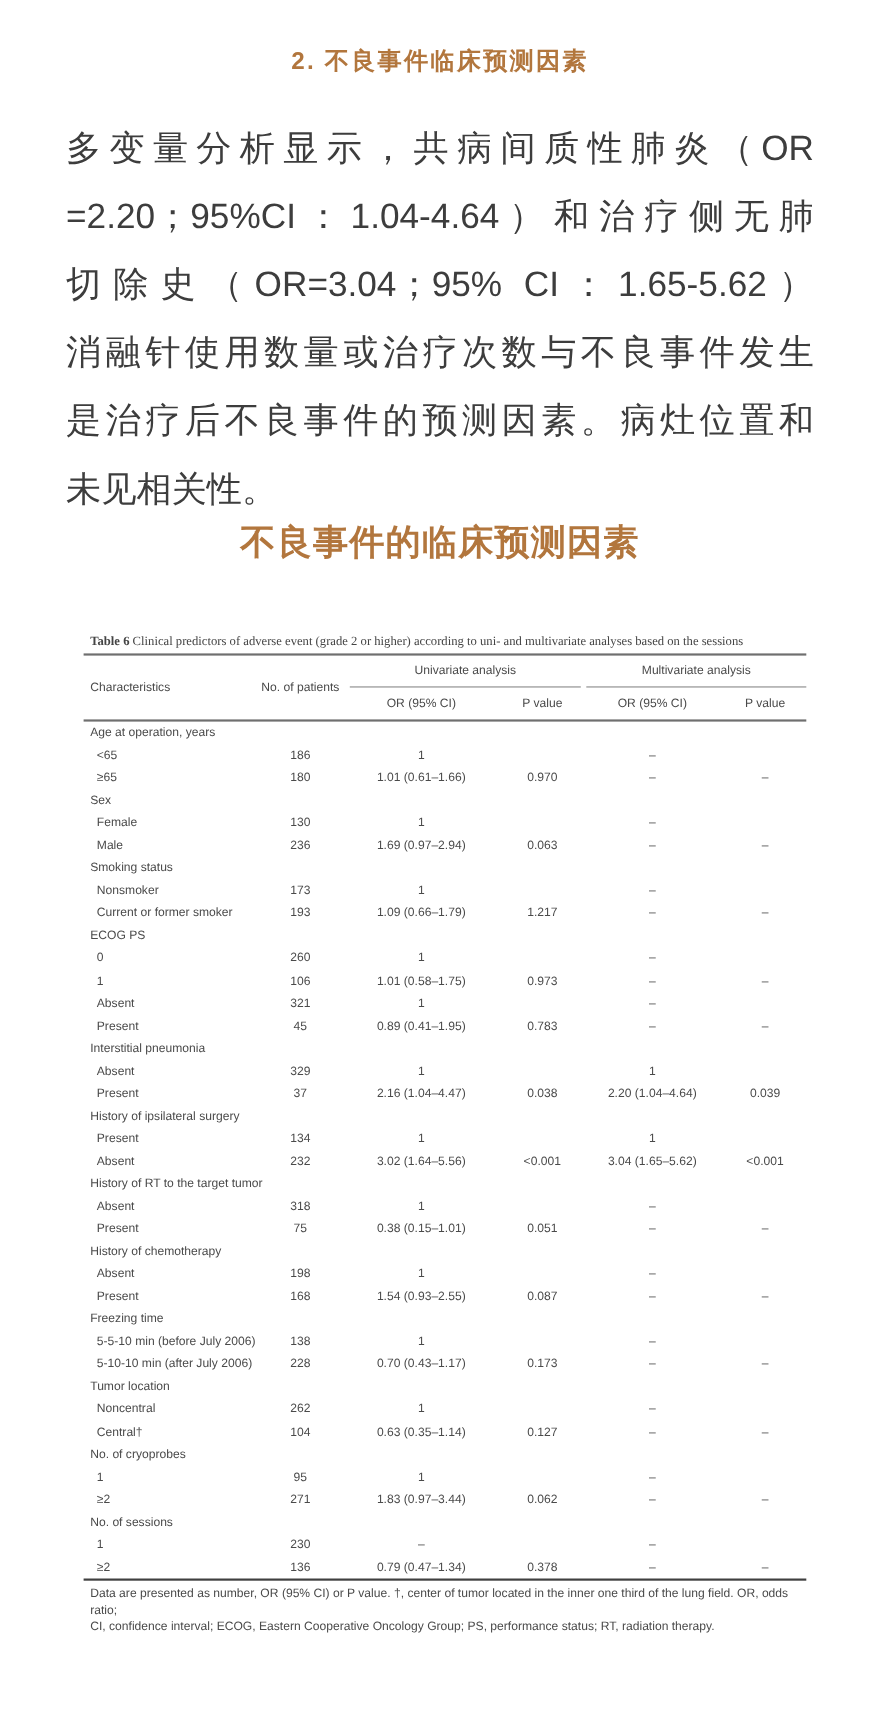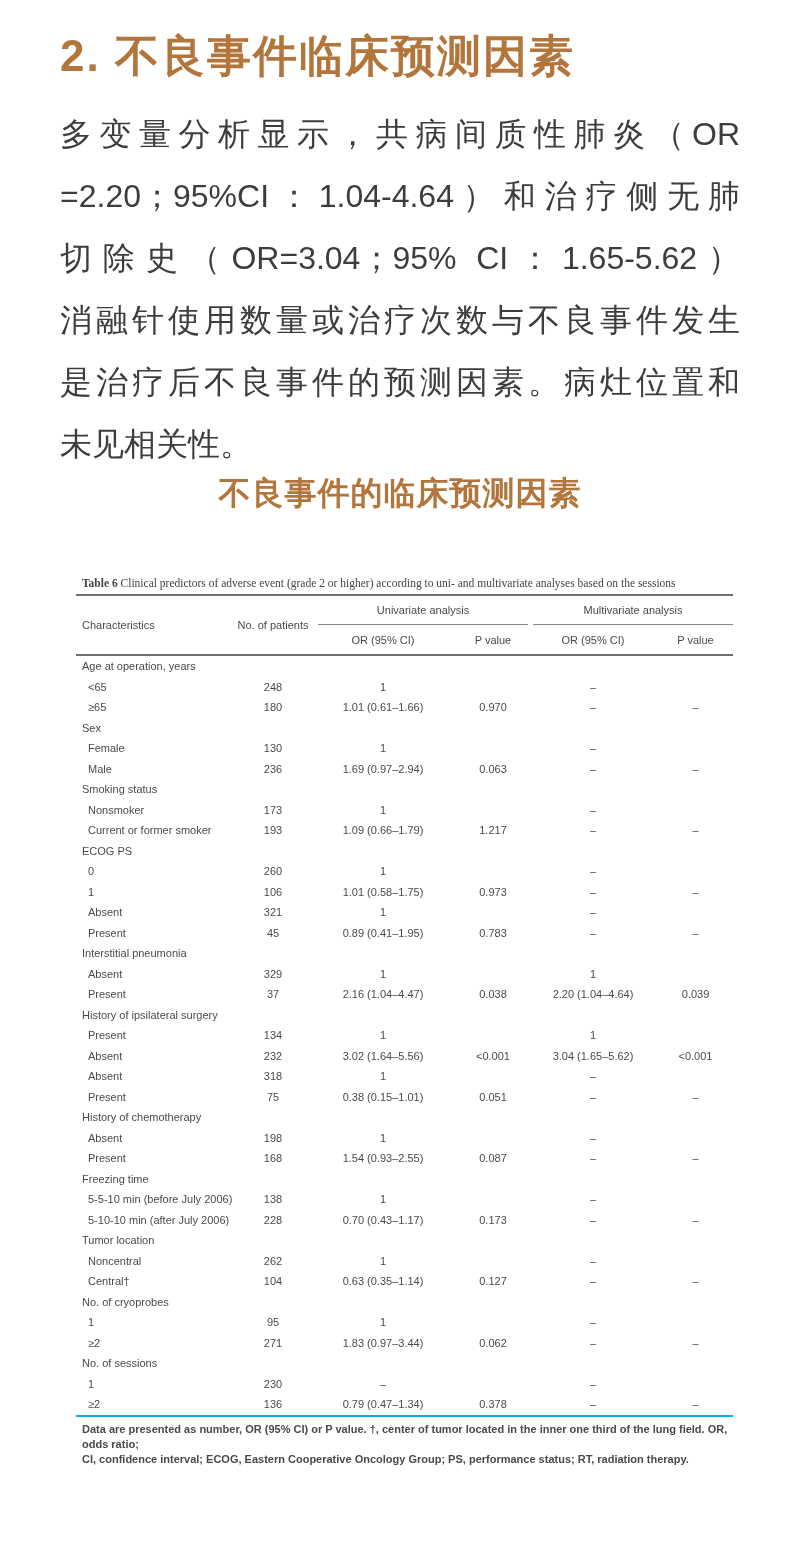--- a/index.html
+++ b/index.html
@@ -15,11 +15,12 @@
   .content { padding: 38px 60px 0 60px; }
 
   .heading {
-    font-size: 44px;
+    font-size: 22px;
     font-weight: bold;
     line-height: 36px;
     letter-spacing: 2px;
     color: #b2763d;
+    text-align: center;
   }
 
   .para { margin-top: 29px; font-size: 32px; color: #3d3d3d; }

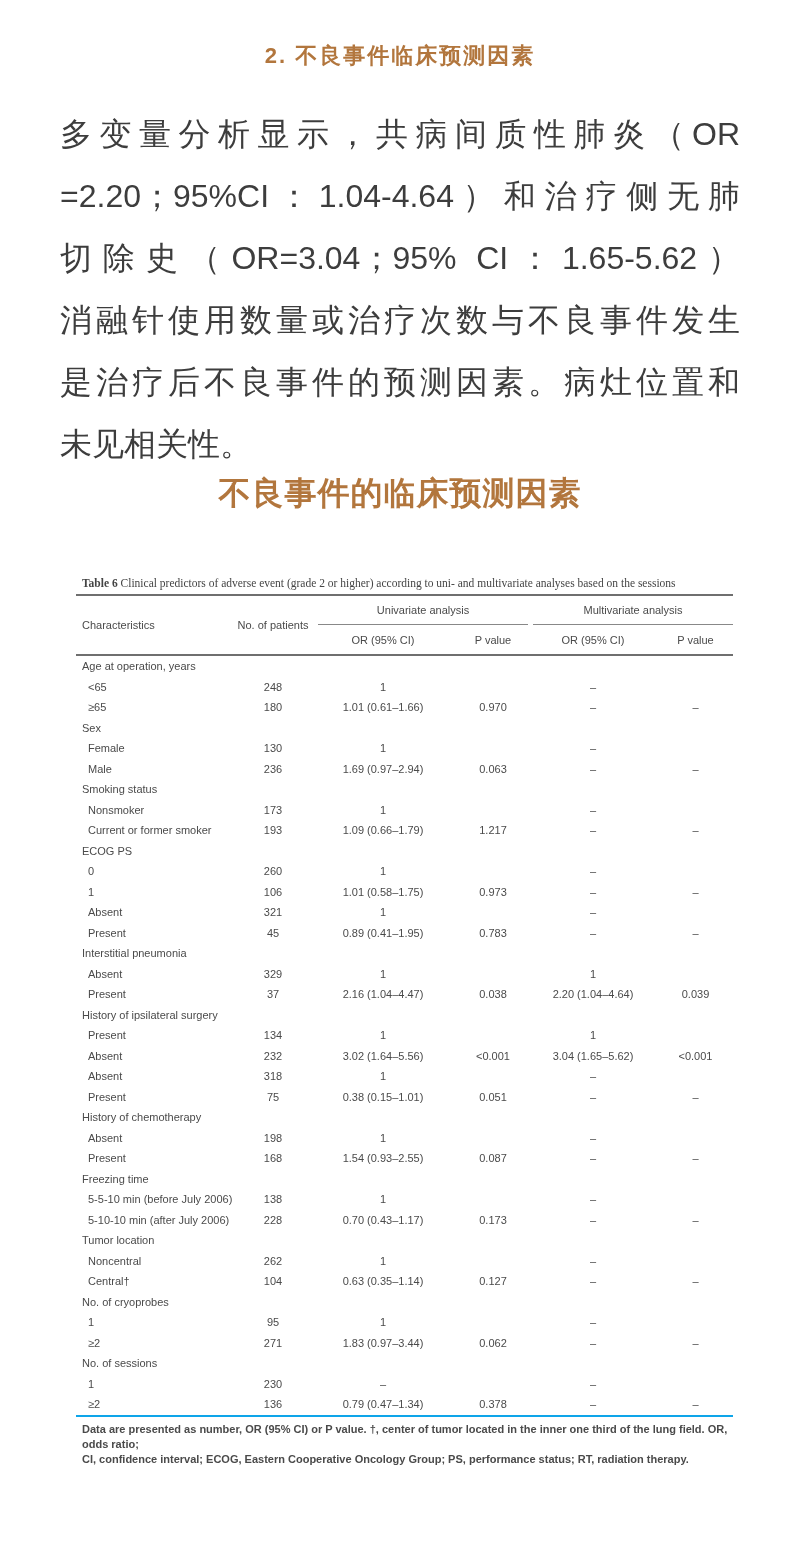--- a/index.html
+++ b/index.html
@@ -71,7 +71,7 @@
   .hsub.c4 { grid-column: 5; grid-row: 2; }
   .hsub.c5 { grid-column: 6; grid-row: 2; }
 
-  .tbody { border-bottom: 2px solid #0ea5e9; }
+  .tbody { border-bottom: 2px solid #404040; }
   .trow {
     display: grid;
     grid-template-columns: 162px 70px 150px 70px 130px 75px;

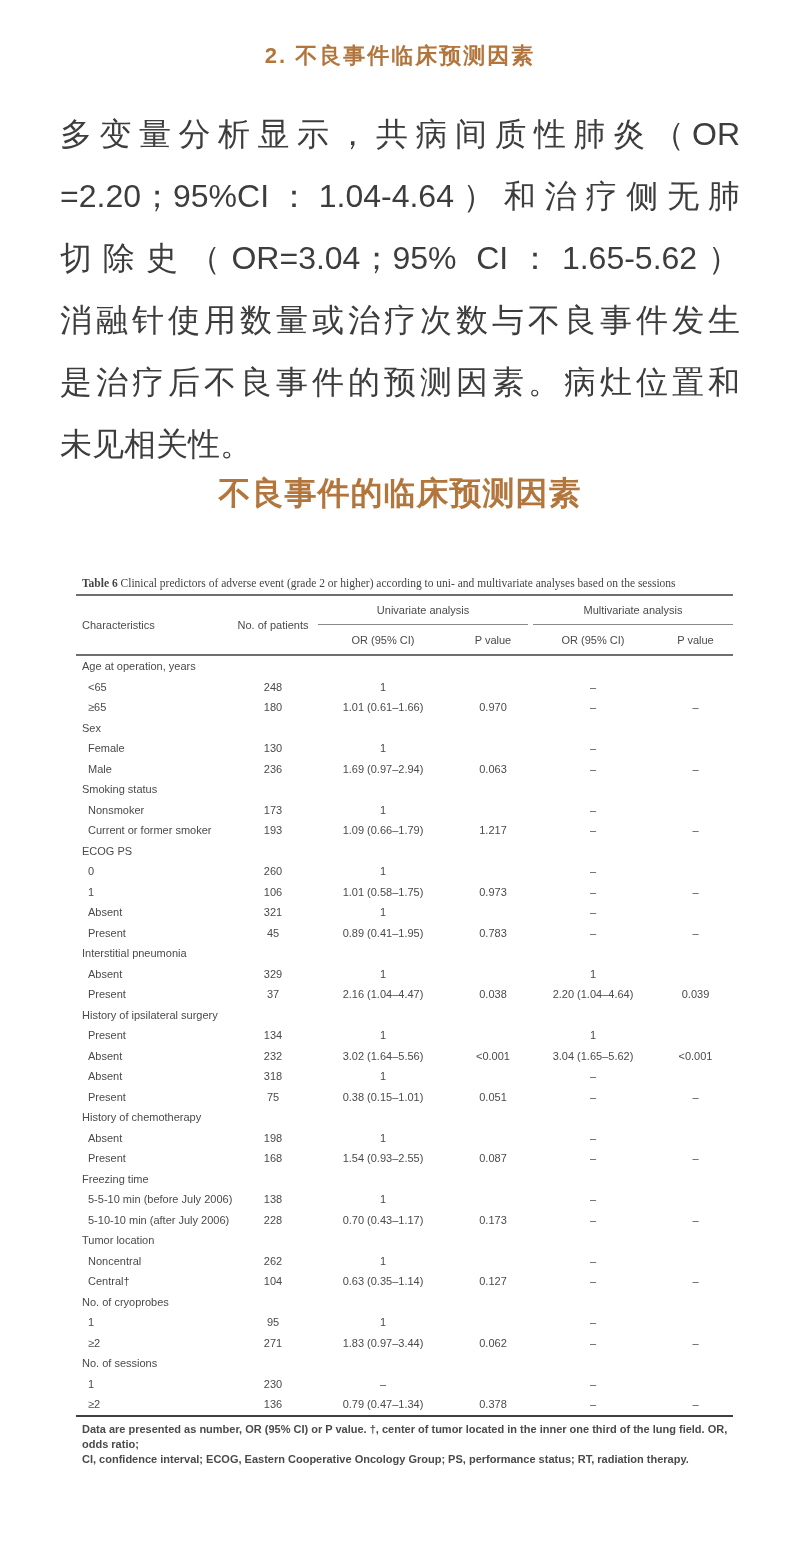--- a/index.html
+++ b/index.html
@@ -137,7 +137,7 @@
           </div>
           <div class="trow data">
             <div class="tcell c0">&lt;65</div>
-            <div class="tcell c1">248</div>
+            <div class="tcell c1">186</div>
             <div class="tcell c2">1</div>
             <div class="tcell c3"></div>
             <div class="tcell c4">–</div>

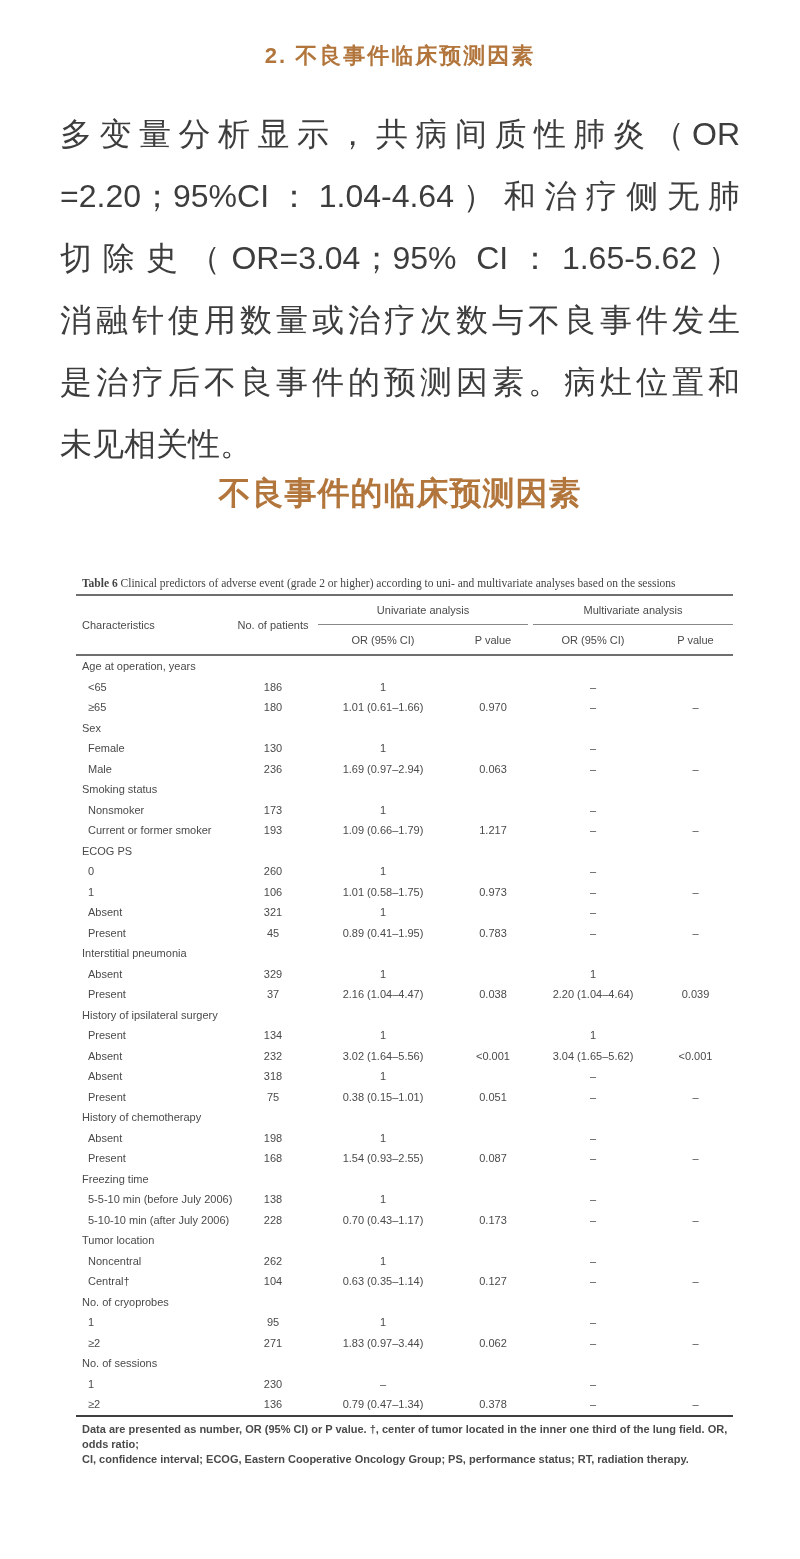--- a/index.html
+++ b/index.html
@@ -287,6 +287,14 @@
             <div class="tcell c4">3.04 (1.65–5.62)</div>
             <div class="tcell c5">&lt;0.001</div>
           </div>
+          <div class="trow group">
+            <div class="tcell c0">History of RT to the target tumor</div>
+            <div class="tcell c1"></div>
+            <div class="tcell c2"></div>
+            <div class="tcell c3"></div>
+            <div class="tcell c4"></div>
+            <div class="tcell c5"></div>
+          </div>
           <div class="trow data">
             <div class="tcell c0">Absent</div>
             <div class="tcell c1">318</div>

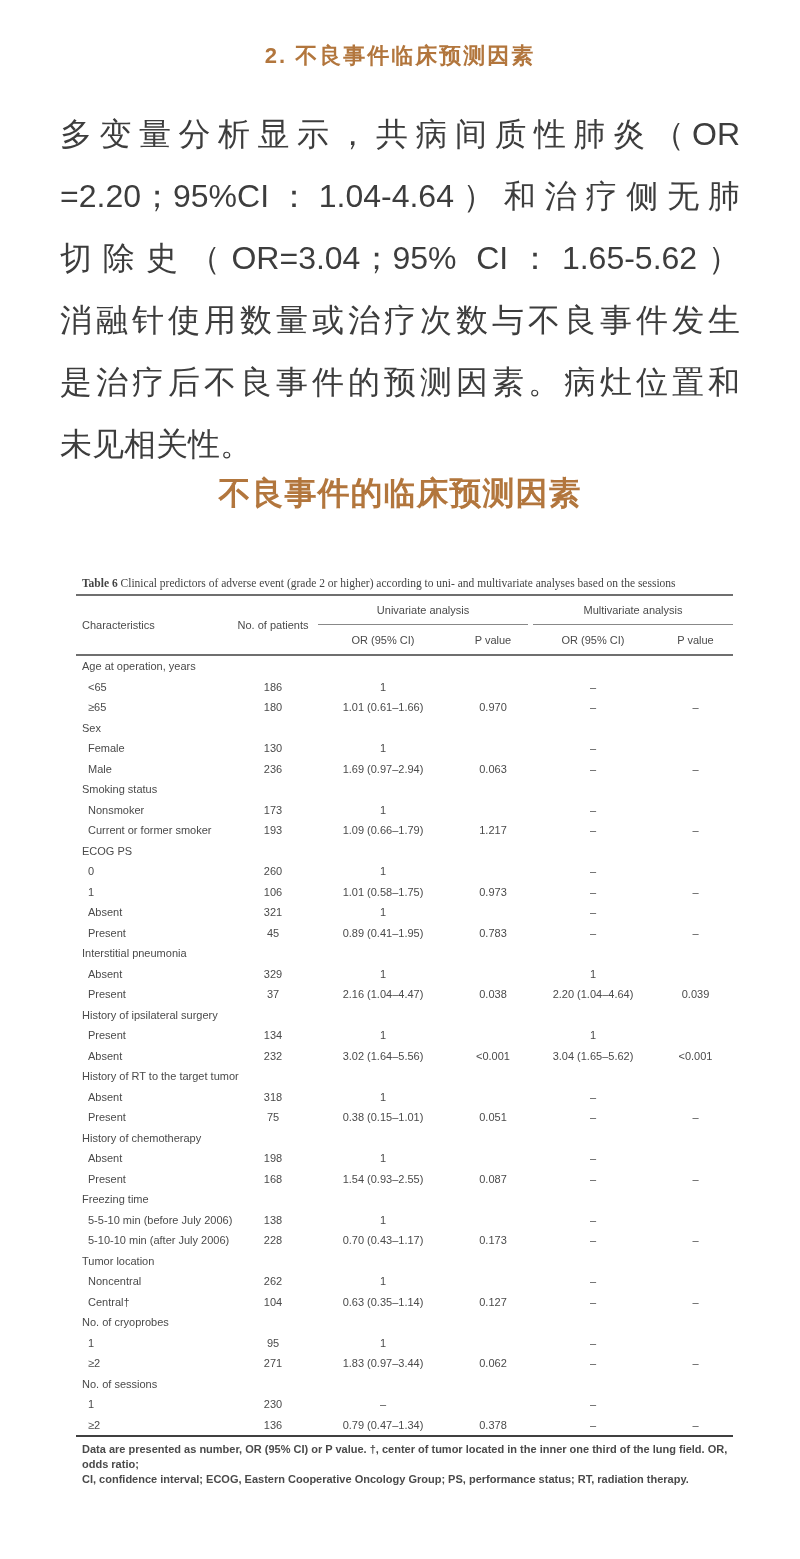--- a/index.html
+++ b/index.html
@@ -90,7 +90,6 @@
     font-size: 11px;
     line-height: 15px;
     color: #4a4a4a;
-    font-weight: bold;
   }
 </style>
 </head>

